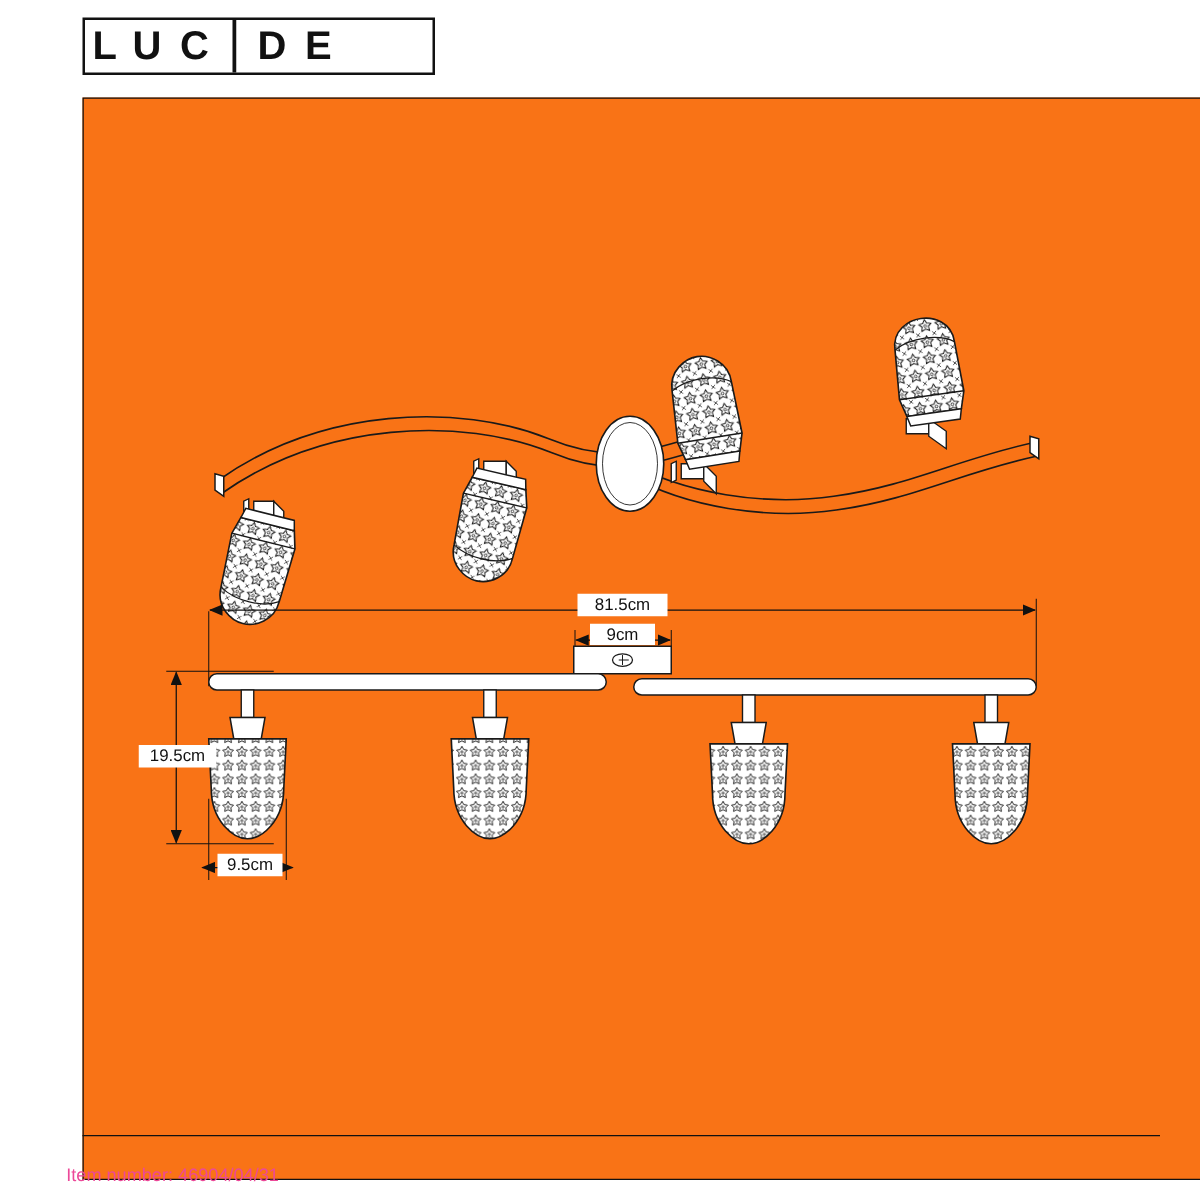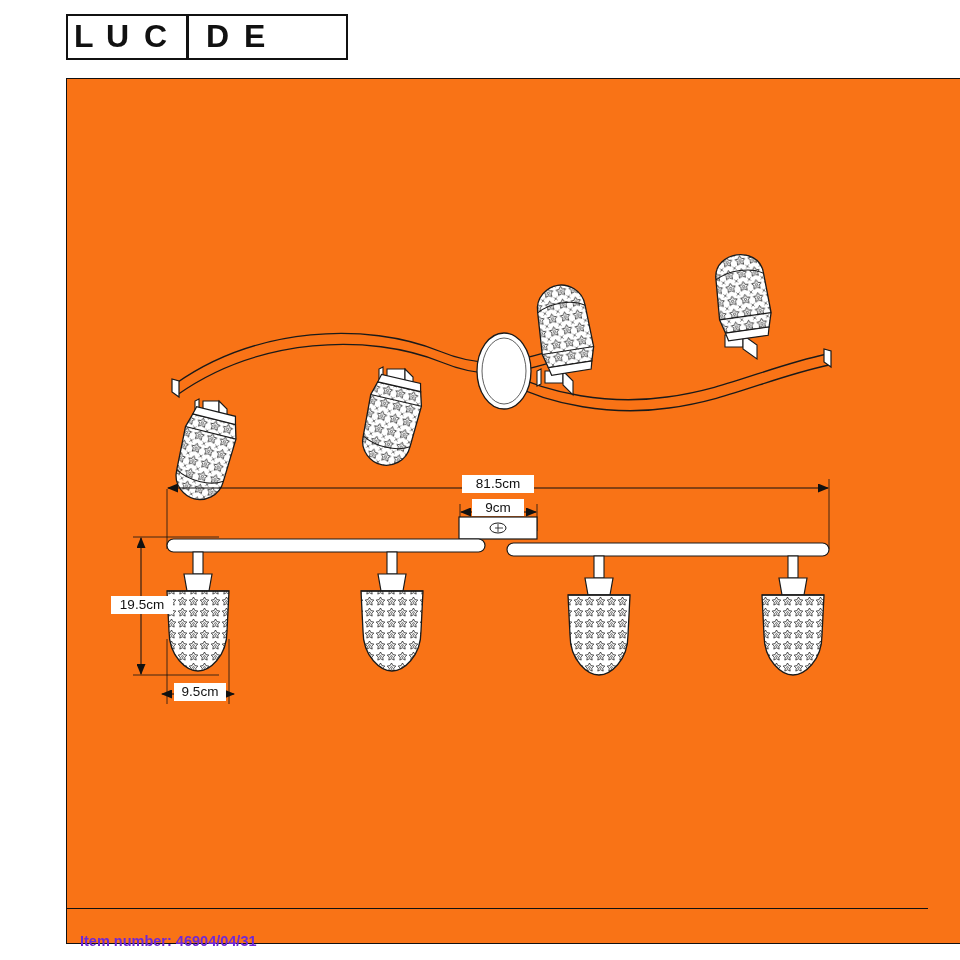--- a/index.html
+++ b/index.html
@@ -51,11 +51,11 @@
   }
   #item-number {
     position: absolute;
-    left: 80px;
+    left: 53px;
     top: 933px;
     font-size: 14.5px;
-    font-weight: 700;
-    color: #6d28d9;
+    font-weight: 400;
+    color: #ec4899;
     white-space: nowrap;
   }
   svg text {

